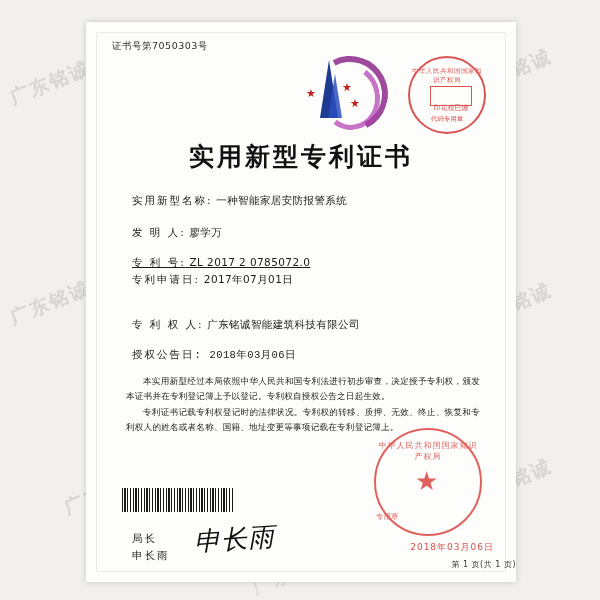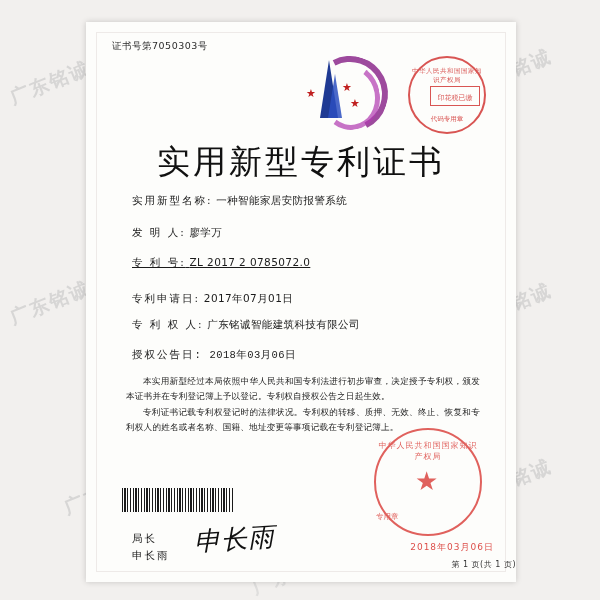--- a/index.html
+++ b/index.html
@@ -141,12 +141,12 @@
   .seal-round .sr-box {
     position: absolute;
     left: 20px; top: 28px;
-    width: 50px; height: 20px;
+    width: 42px; height: 20px;
     border: 1px solid #d1312f;
     font-size: 7px;
     line-height: 9px;
     text-align: center;
-    padding-top: 7px;
+    padding-top: 17px;
     box-sizing: border-box;
   }
   .seal-round .sr-bot {

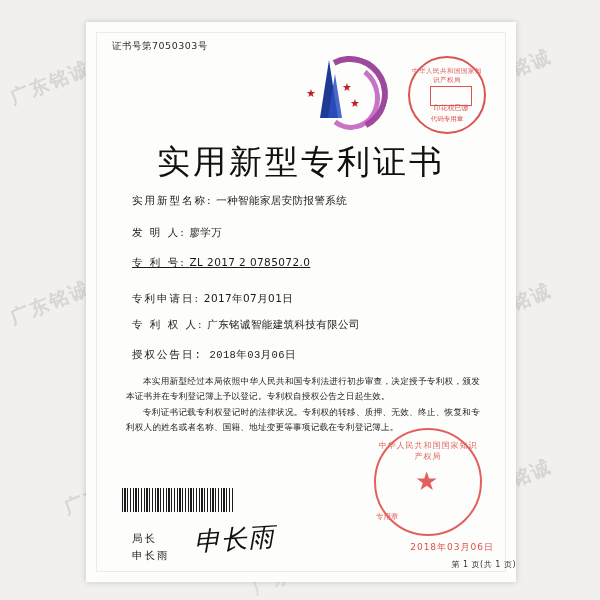--- a/index.html
+++ b/index.html
@@ -162,8 +162,8 @@
     left: 0; right: 0;
     top: 118px;
     text-align: center;
-    font-size: 33px;
-    font-weight: normal;
+    font-size: 25px;
+    font-weight: bold;
     letter-spacing: 3px;
     color: #111;
     font-family: "DejaVu Sans", "Liberation Sans", sans-serif;

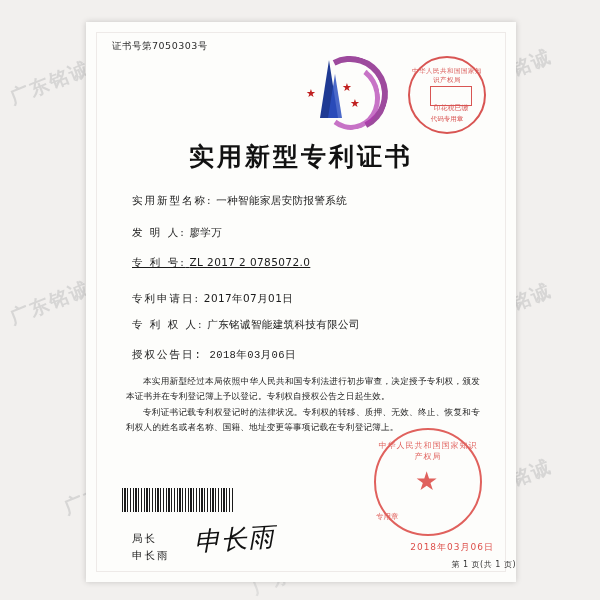--- a/index.html
+++ b/index.html
@@ -181,7 +181,7 @@
   .f1 { top: 172px; }
   .f2 { top: 204px; }
   .f3 { top: 234px; text-decoration: underline; }
-  .f4 { top: 270px; }
+  .f4 { top: 251px; }
   .f5 { top: 296px; }
   .f6 { top: 326px; font-family: Liberation Mono, monospace; }
 

